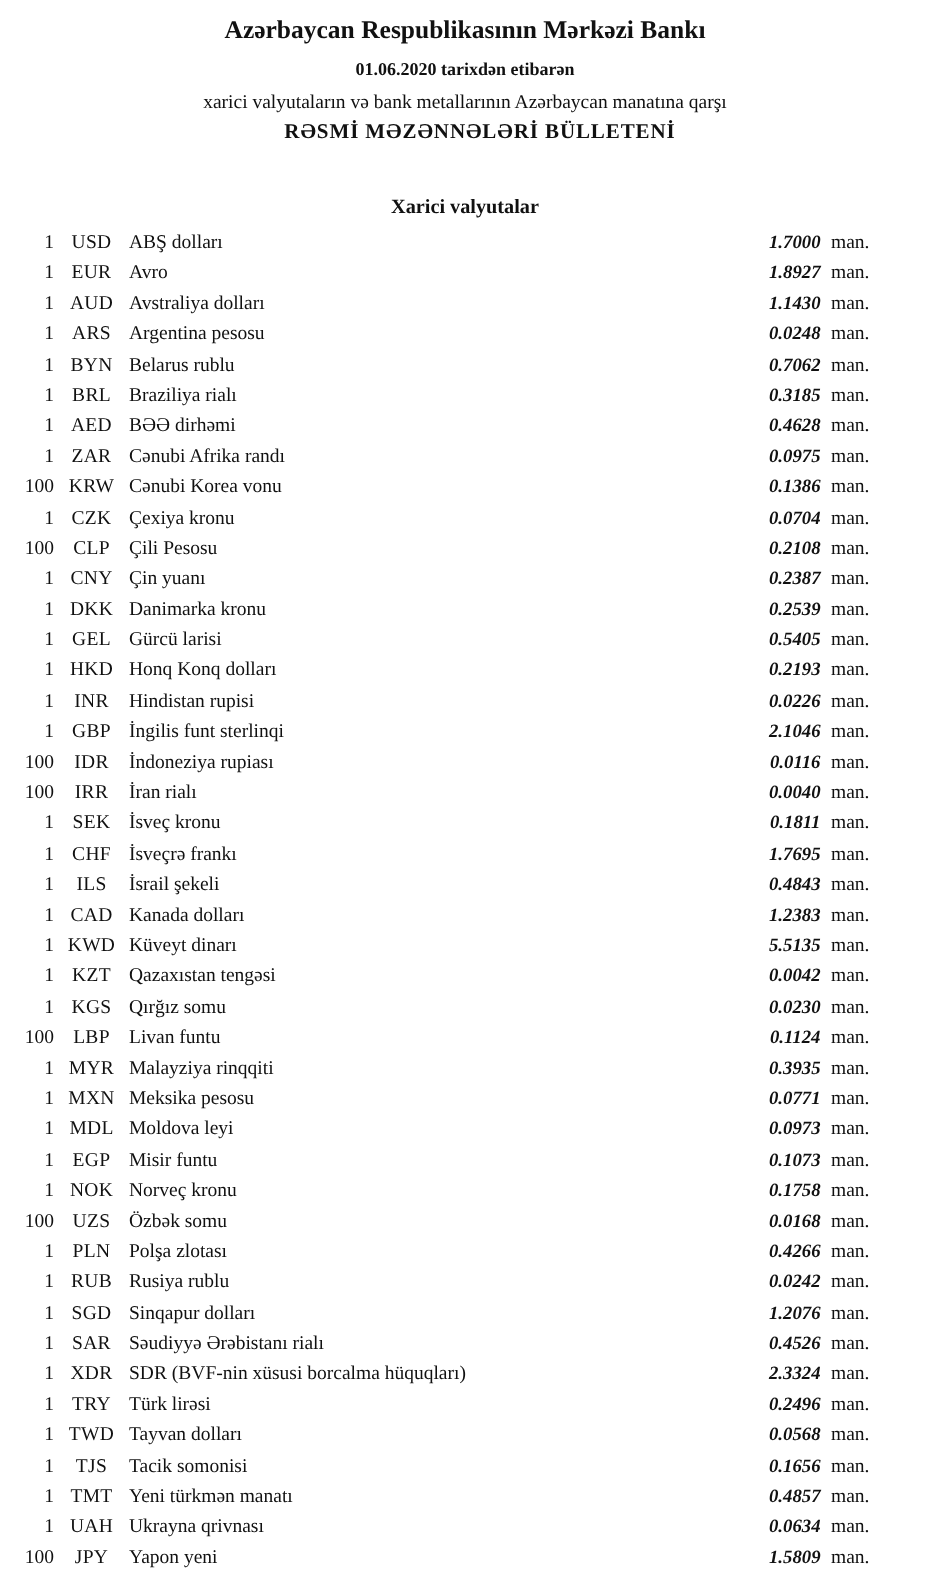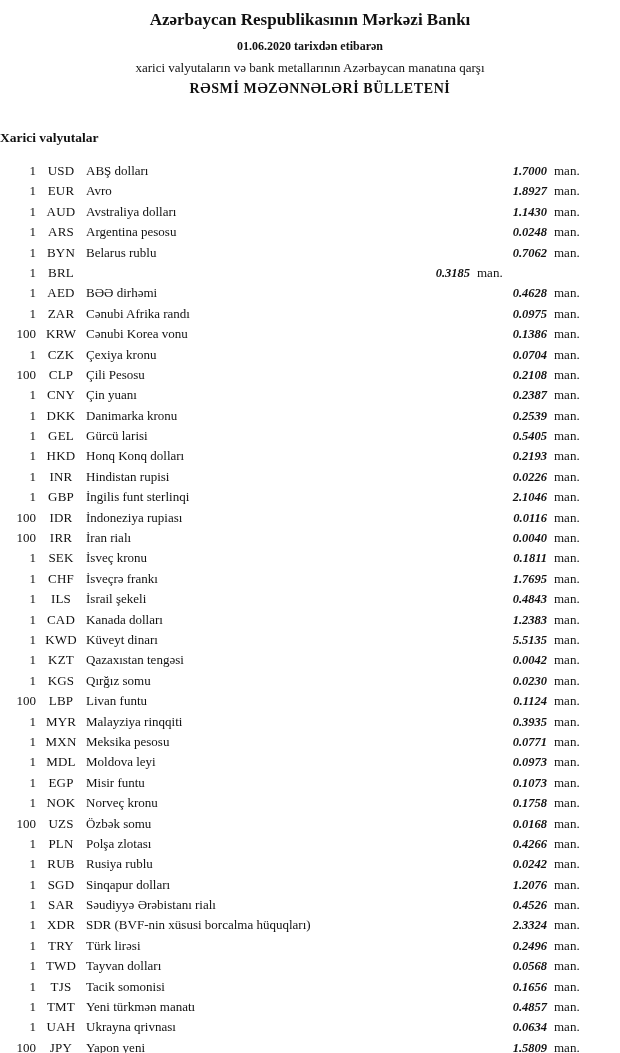--- a/index.html
+++ b/index.html
@@ -37,11 +37,11 @@
     padding-left: 20px;
   }
   .section-title {
-    text-align: left;
+    text-align: center;
     font-size: 13.5px;
     font-weight: bold;
     margin-top: 33px;
-    margin-bottom: 15px;
+    margin-bottom: 5px;
   }
   .rates-table {
     padding: 0 30px 0 8px;

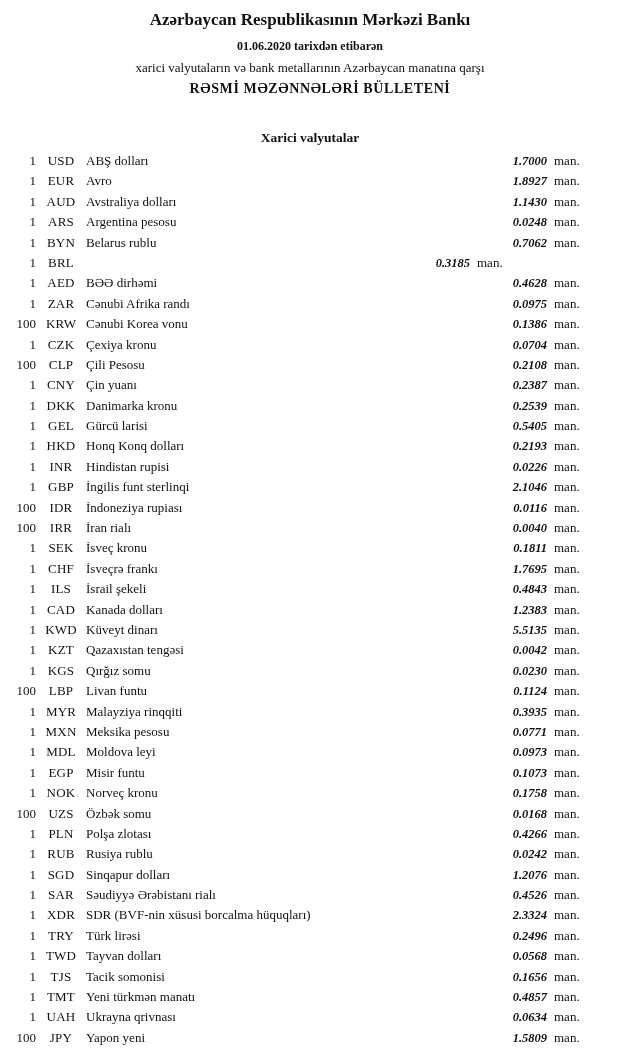--- a/index.html
+++ b/index.html
@@ -119,6 +119,7 @@
     <div class="row">
       <span class="qty">1</span>
       <span class="code">BRL</span>
+      <span class="name">Braziliya rialı</span>
       <span class="rate">0.3185</span>
       <span class="unit">man.</span>
     </div>

